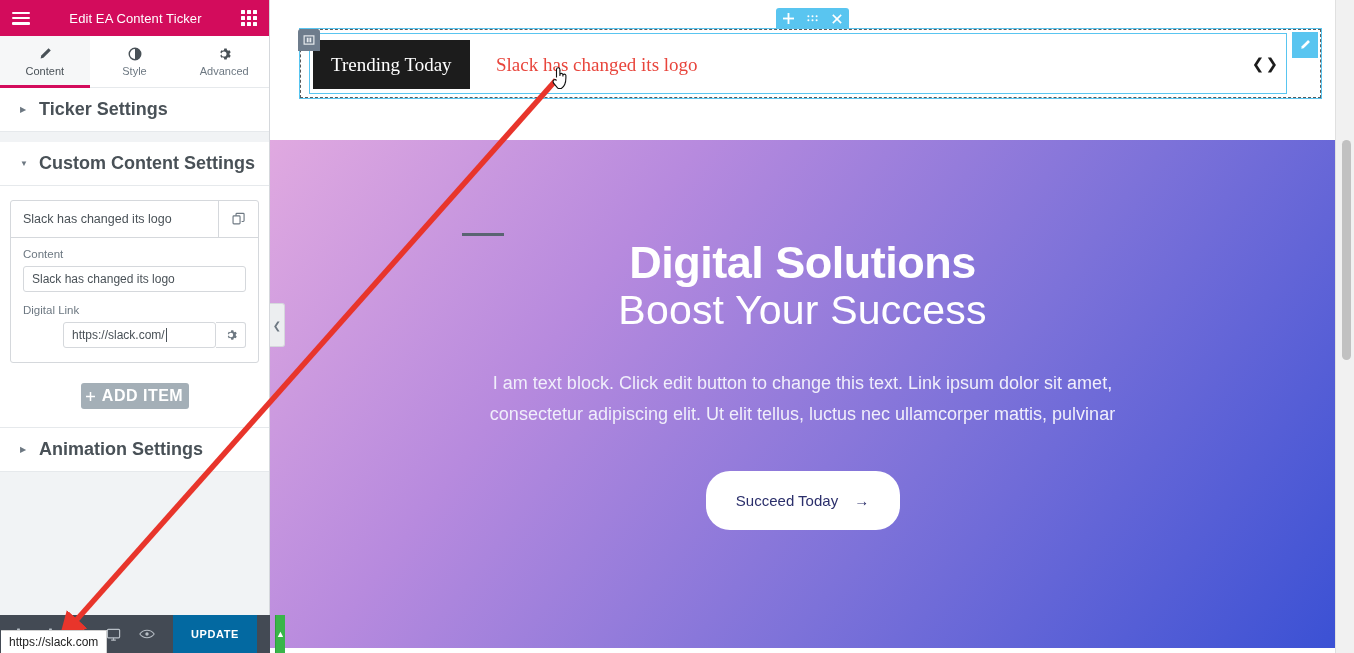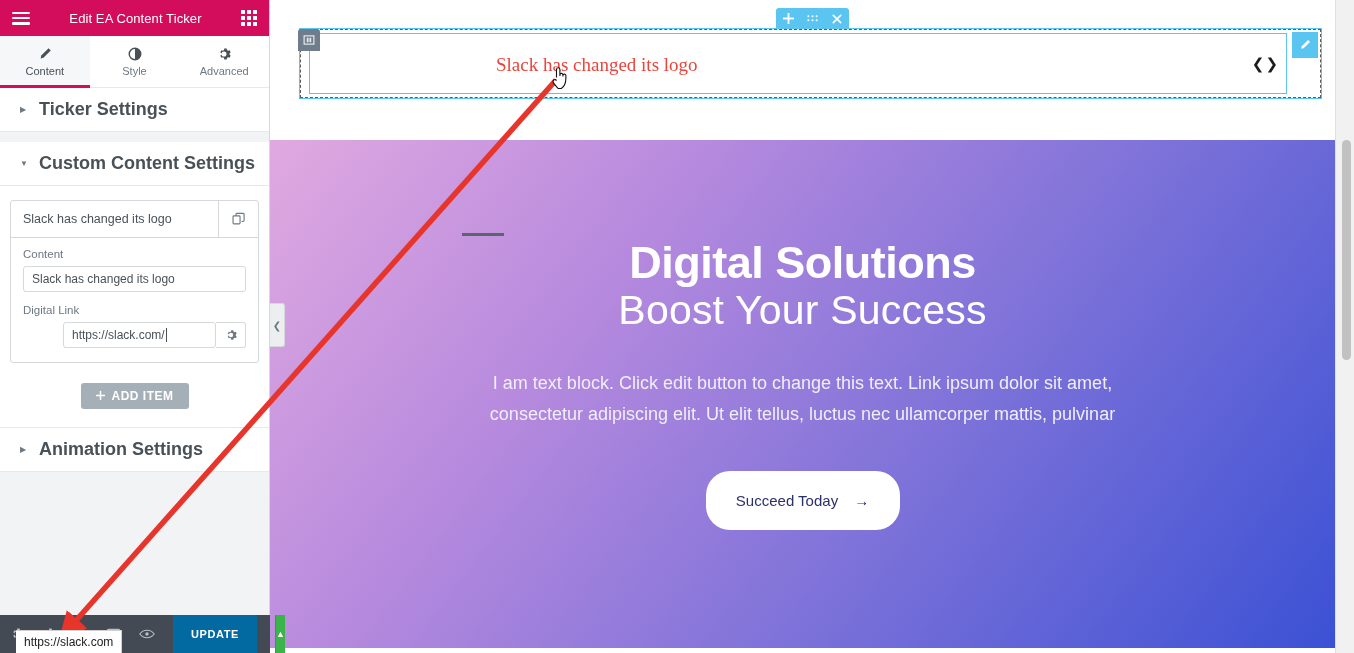--- a/index.html
+++ b/index.html
@@ -240,6 +240,7 @@
 
     <div id="ticker-section">
       <div id="ticker-inner"></div>
+      <div id="ticker-label">Trending Today</div>
       <div id="ticker-text">Slack has changed its logo</div>
       <div id="ticker-nav">
         <span>❮</span>

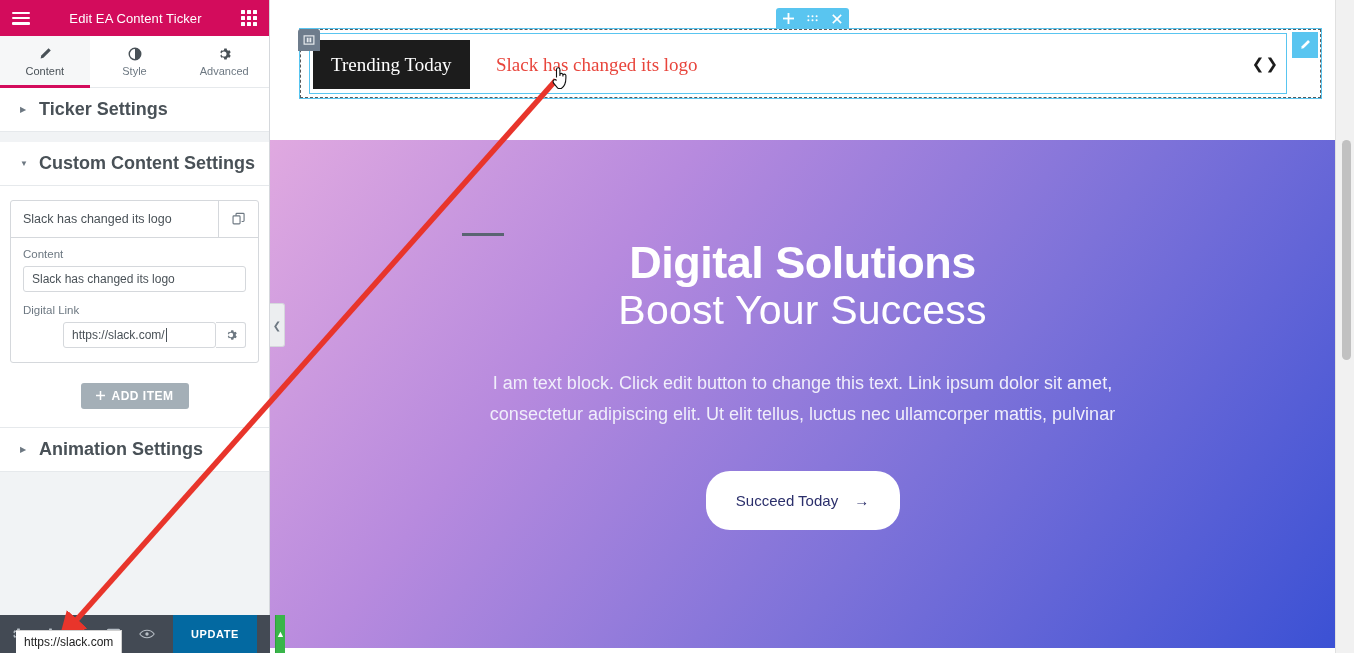--- a/index.html
+++ b/index.html
@@ -86,7 +86,7 @@
   #add-item {
     margin: 20px auto 0; display: flex; align-items: center; justify-content: center;
     gap: 7px; width: 108px; height: 26px; background: #a4afb7; color: #fff;
-    border-radius: 3px; font-size: 12px; font-weight: bold; letter-spacing: .5px;
+    border-radius: 3px; font-size: 16px; font-weight: bold; letter-spacing: .5px;
     cursor: pointer;
   }
   #panel-filler { background: #f1f3f5; position: absolute; left:0; right:0;

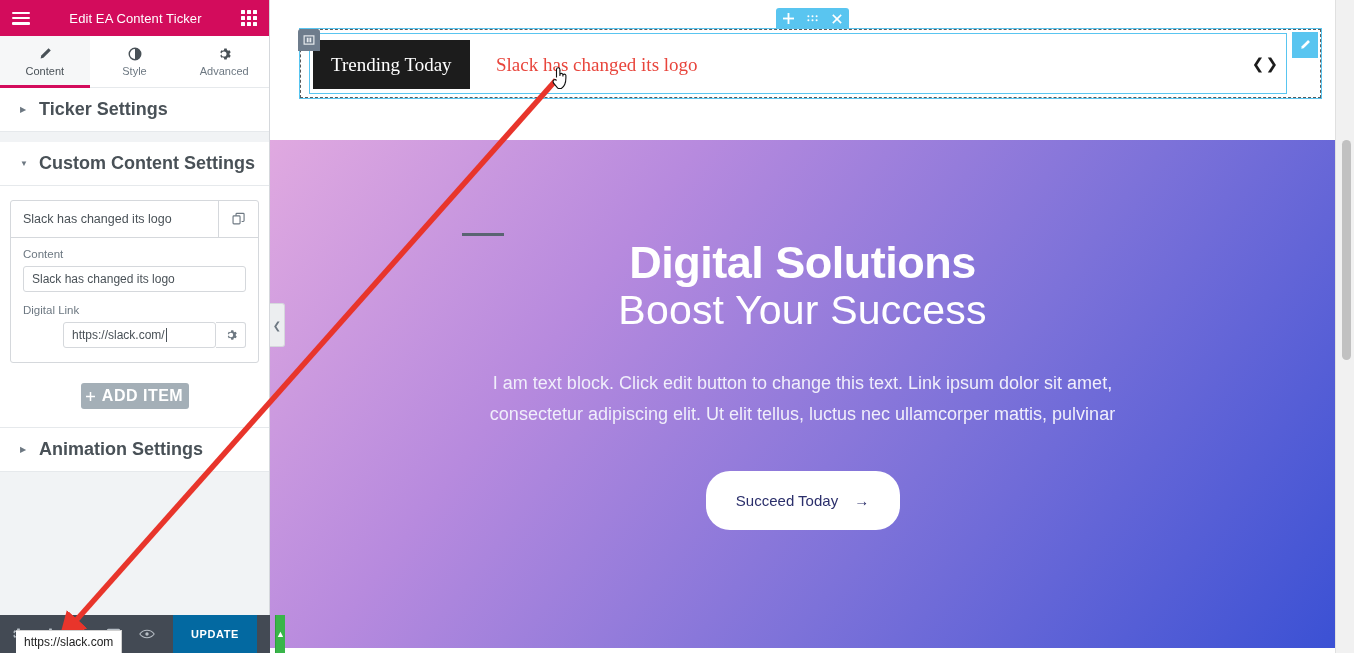--- a/index.html
+++ b/index.html
@@ -209,7 +209,7 @@
 
   
   #statusbar {
-    position: absolute; left: 16px; bottom: 0; height: 23px;
+    position: absolute; left: 1px; bottom: 0; height: 23px;
     background: #ffffff; border: 1px solid #d0d0d0; border-left: none; border-bottom: none;
     display: flex; align-items: center; padding: 0 8px;
     font-size: 12px; color: #222; z-index: 50;

